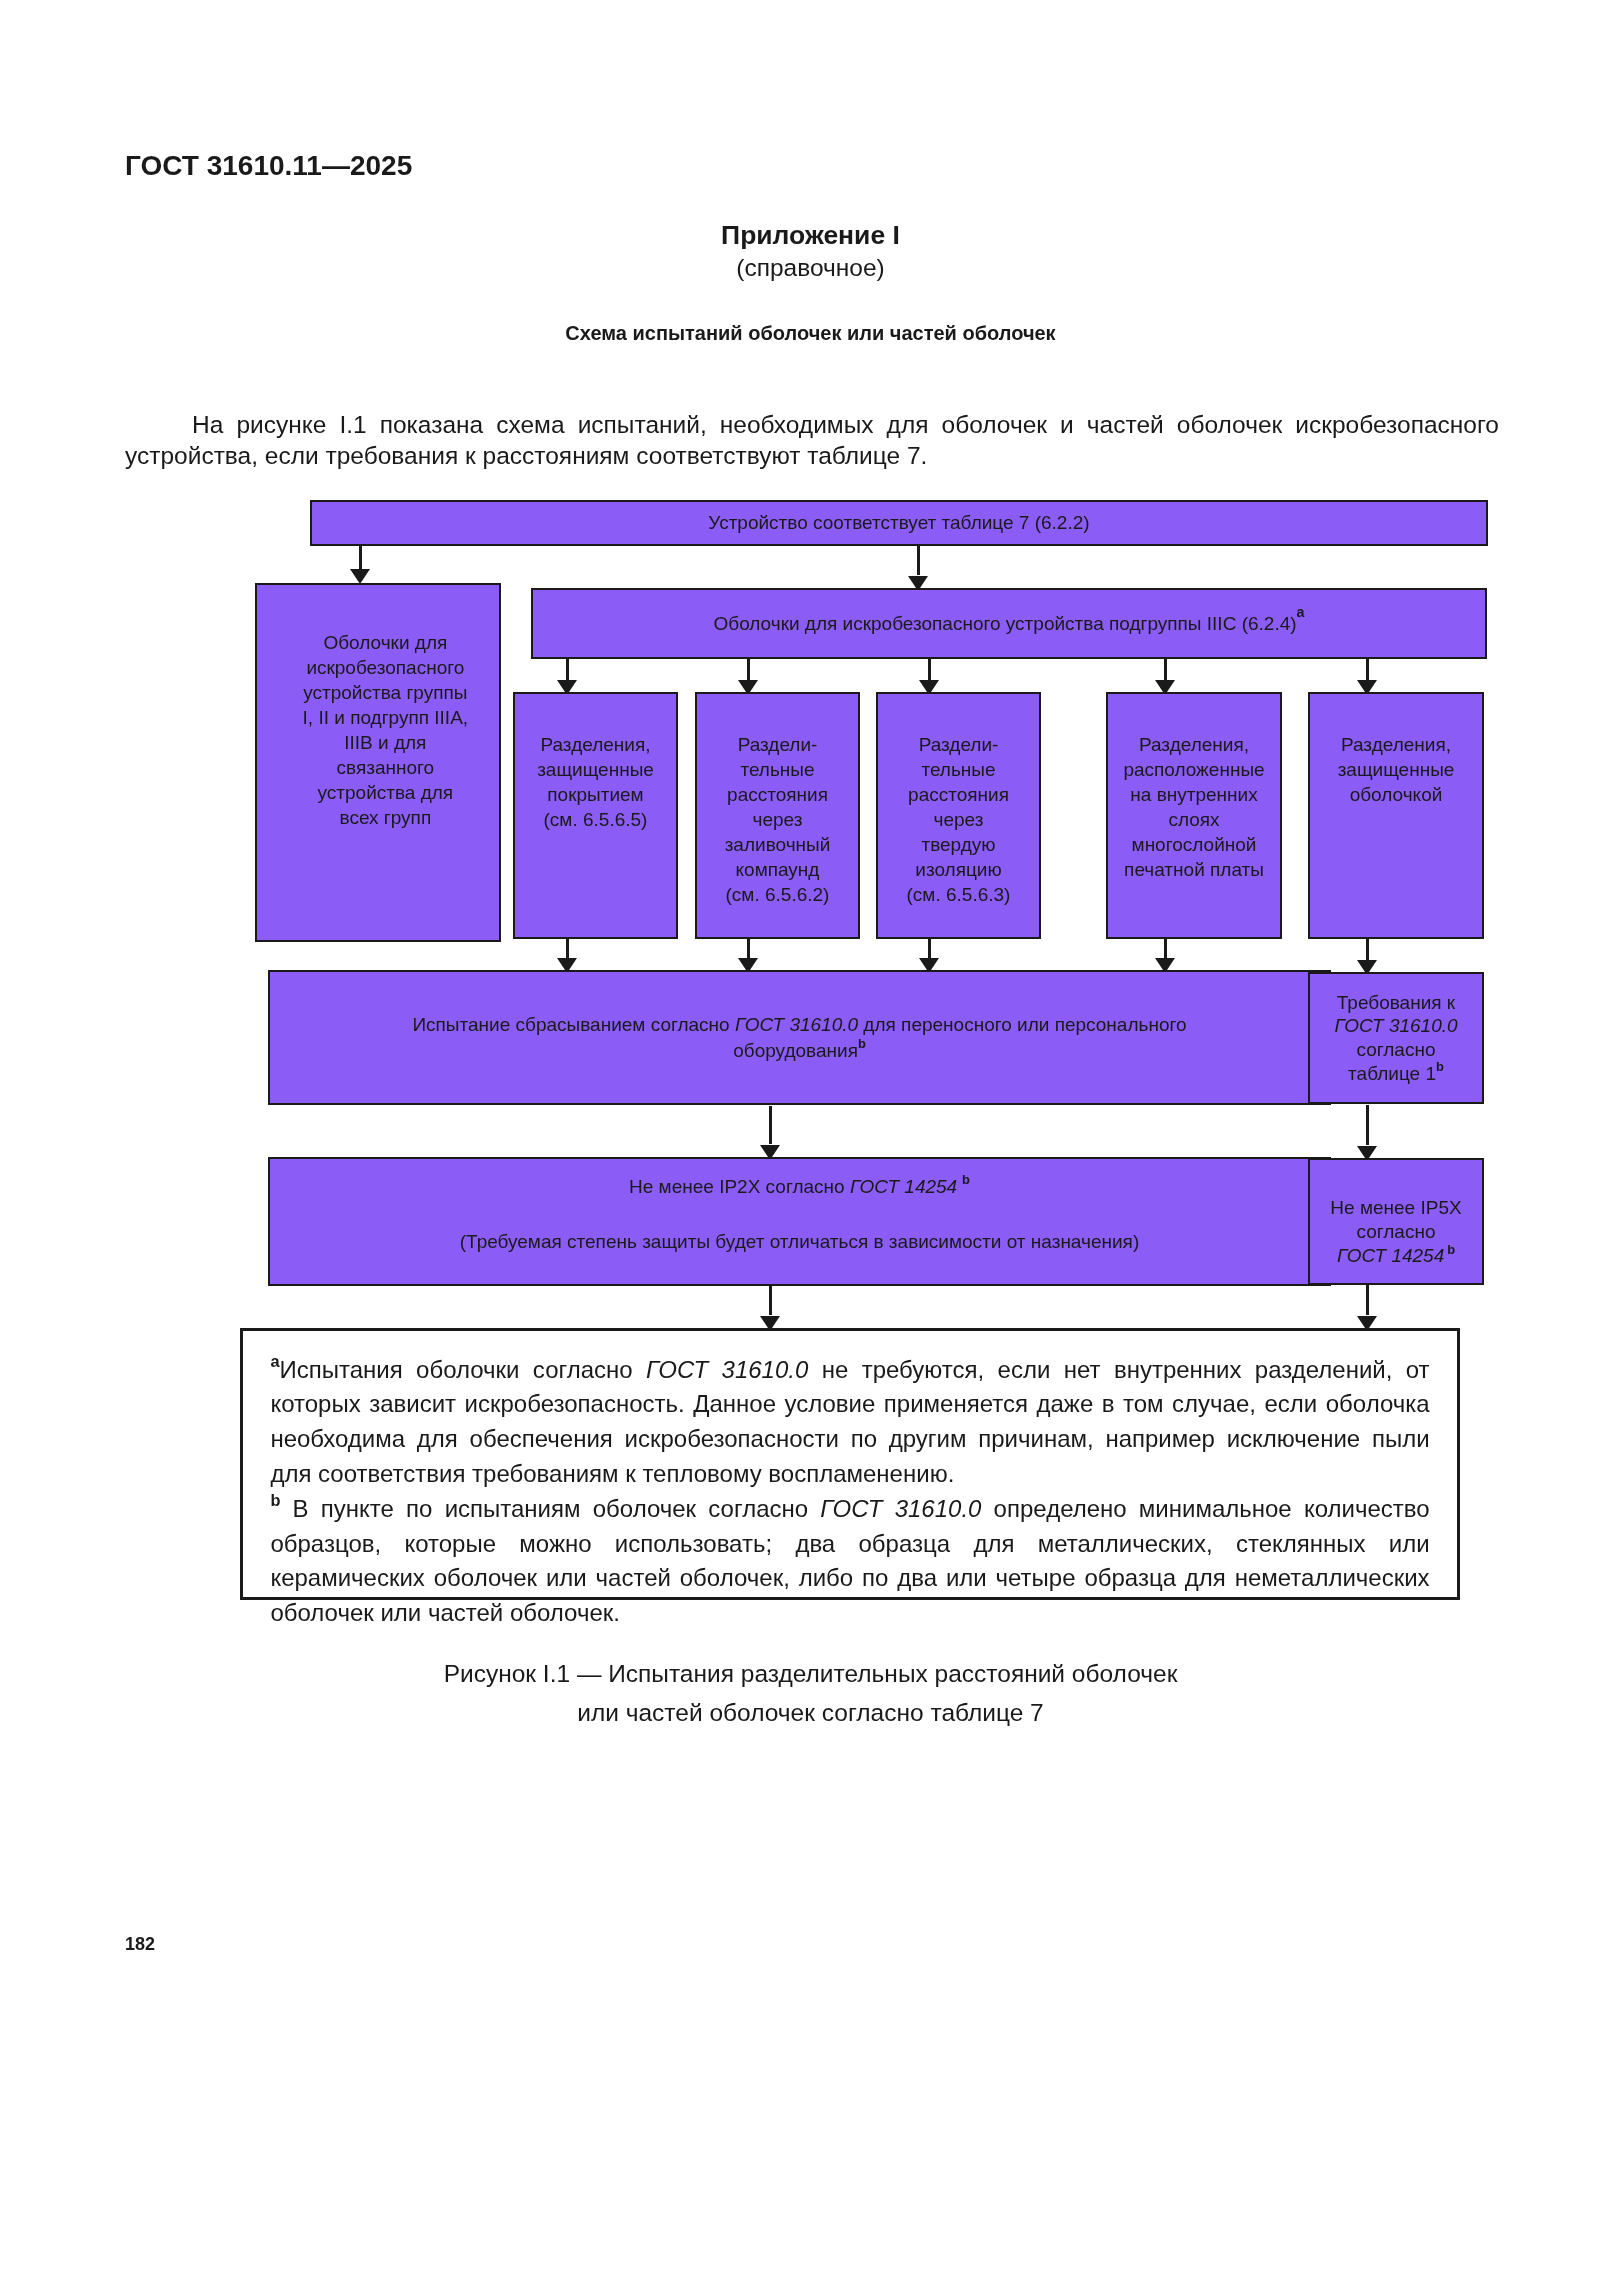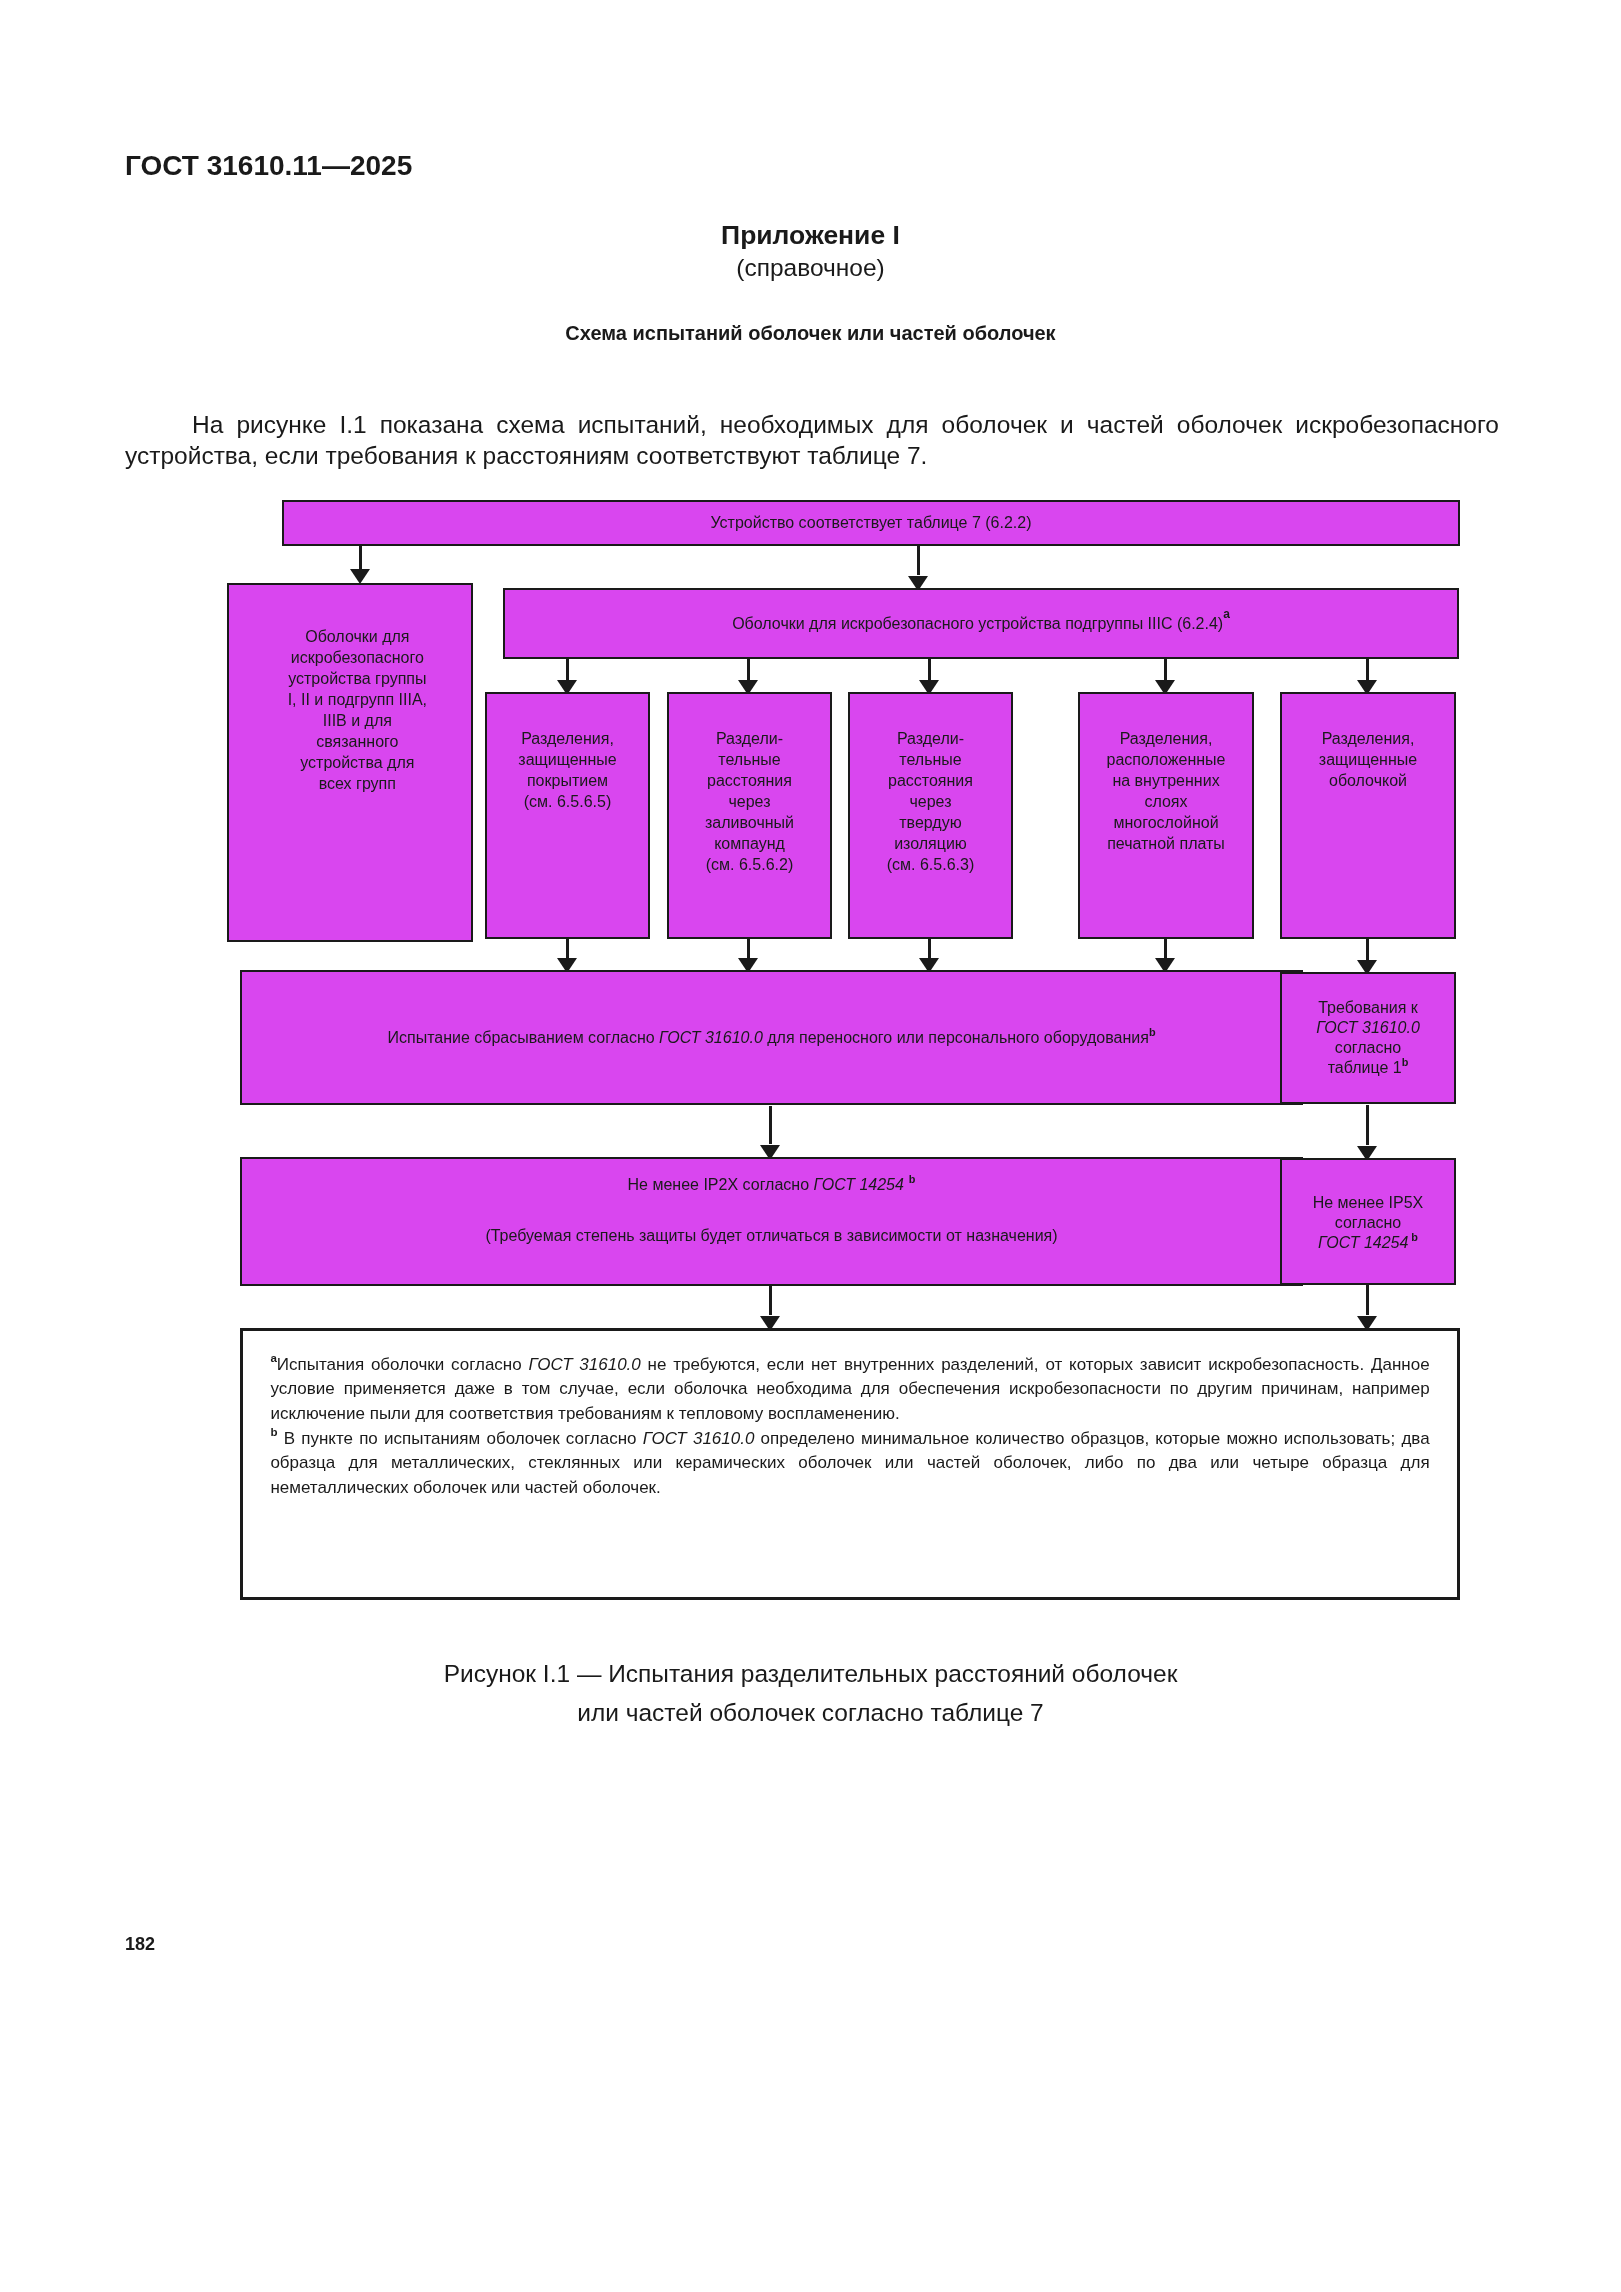--- a/index.html
+++ b/index.html
@@ -24,8 +24,8 @@
   
   .node{
     position:absolute;box-sizing:border-box;
-    border:2.9px solid #1a1a1a;background:#d946ef;
-    font-size:16px;line-height:1.32;color:#1a1a1a;
+    border:2.9px solid #1a1a1a;background:#8b5cf6;
+    font-size:19px;line-height:1.32;color:#1a1a1a;margin-left:28px;
   }
   .node.center{display:flex;align-items:center;justify-content:center;text-align:center;}
   .node.topcenter{text-align:center;padding-top:12.7px;white-space:pre-line;}

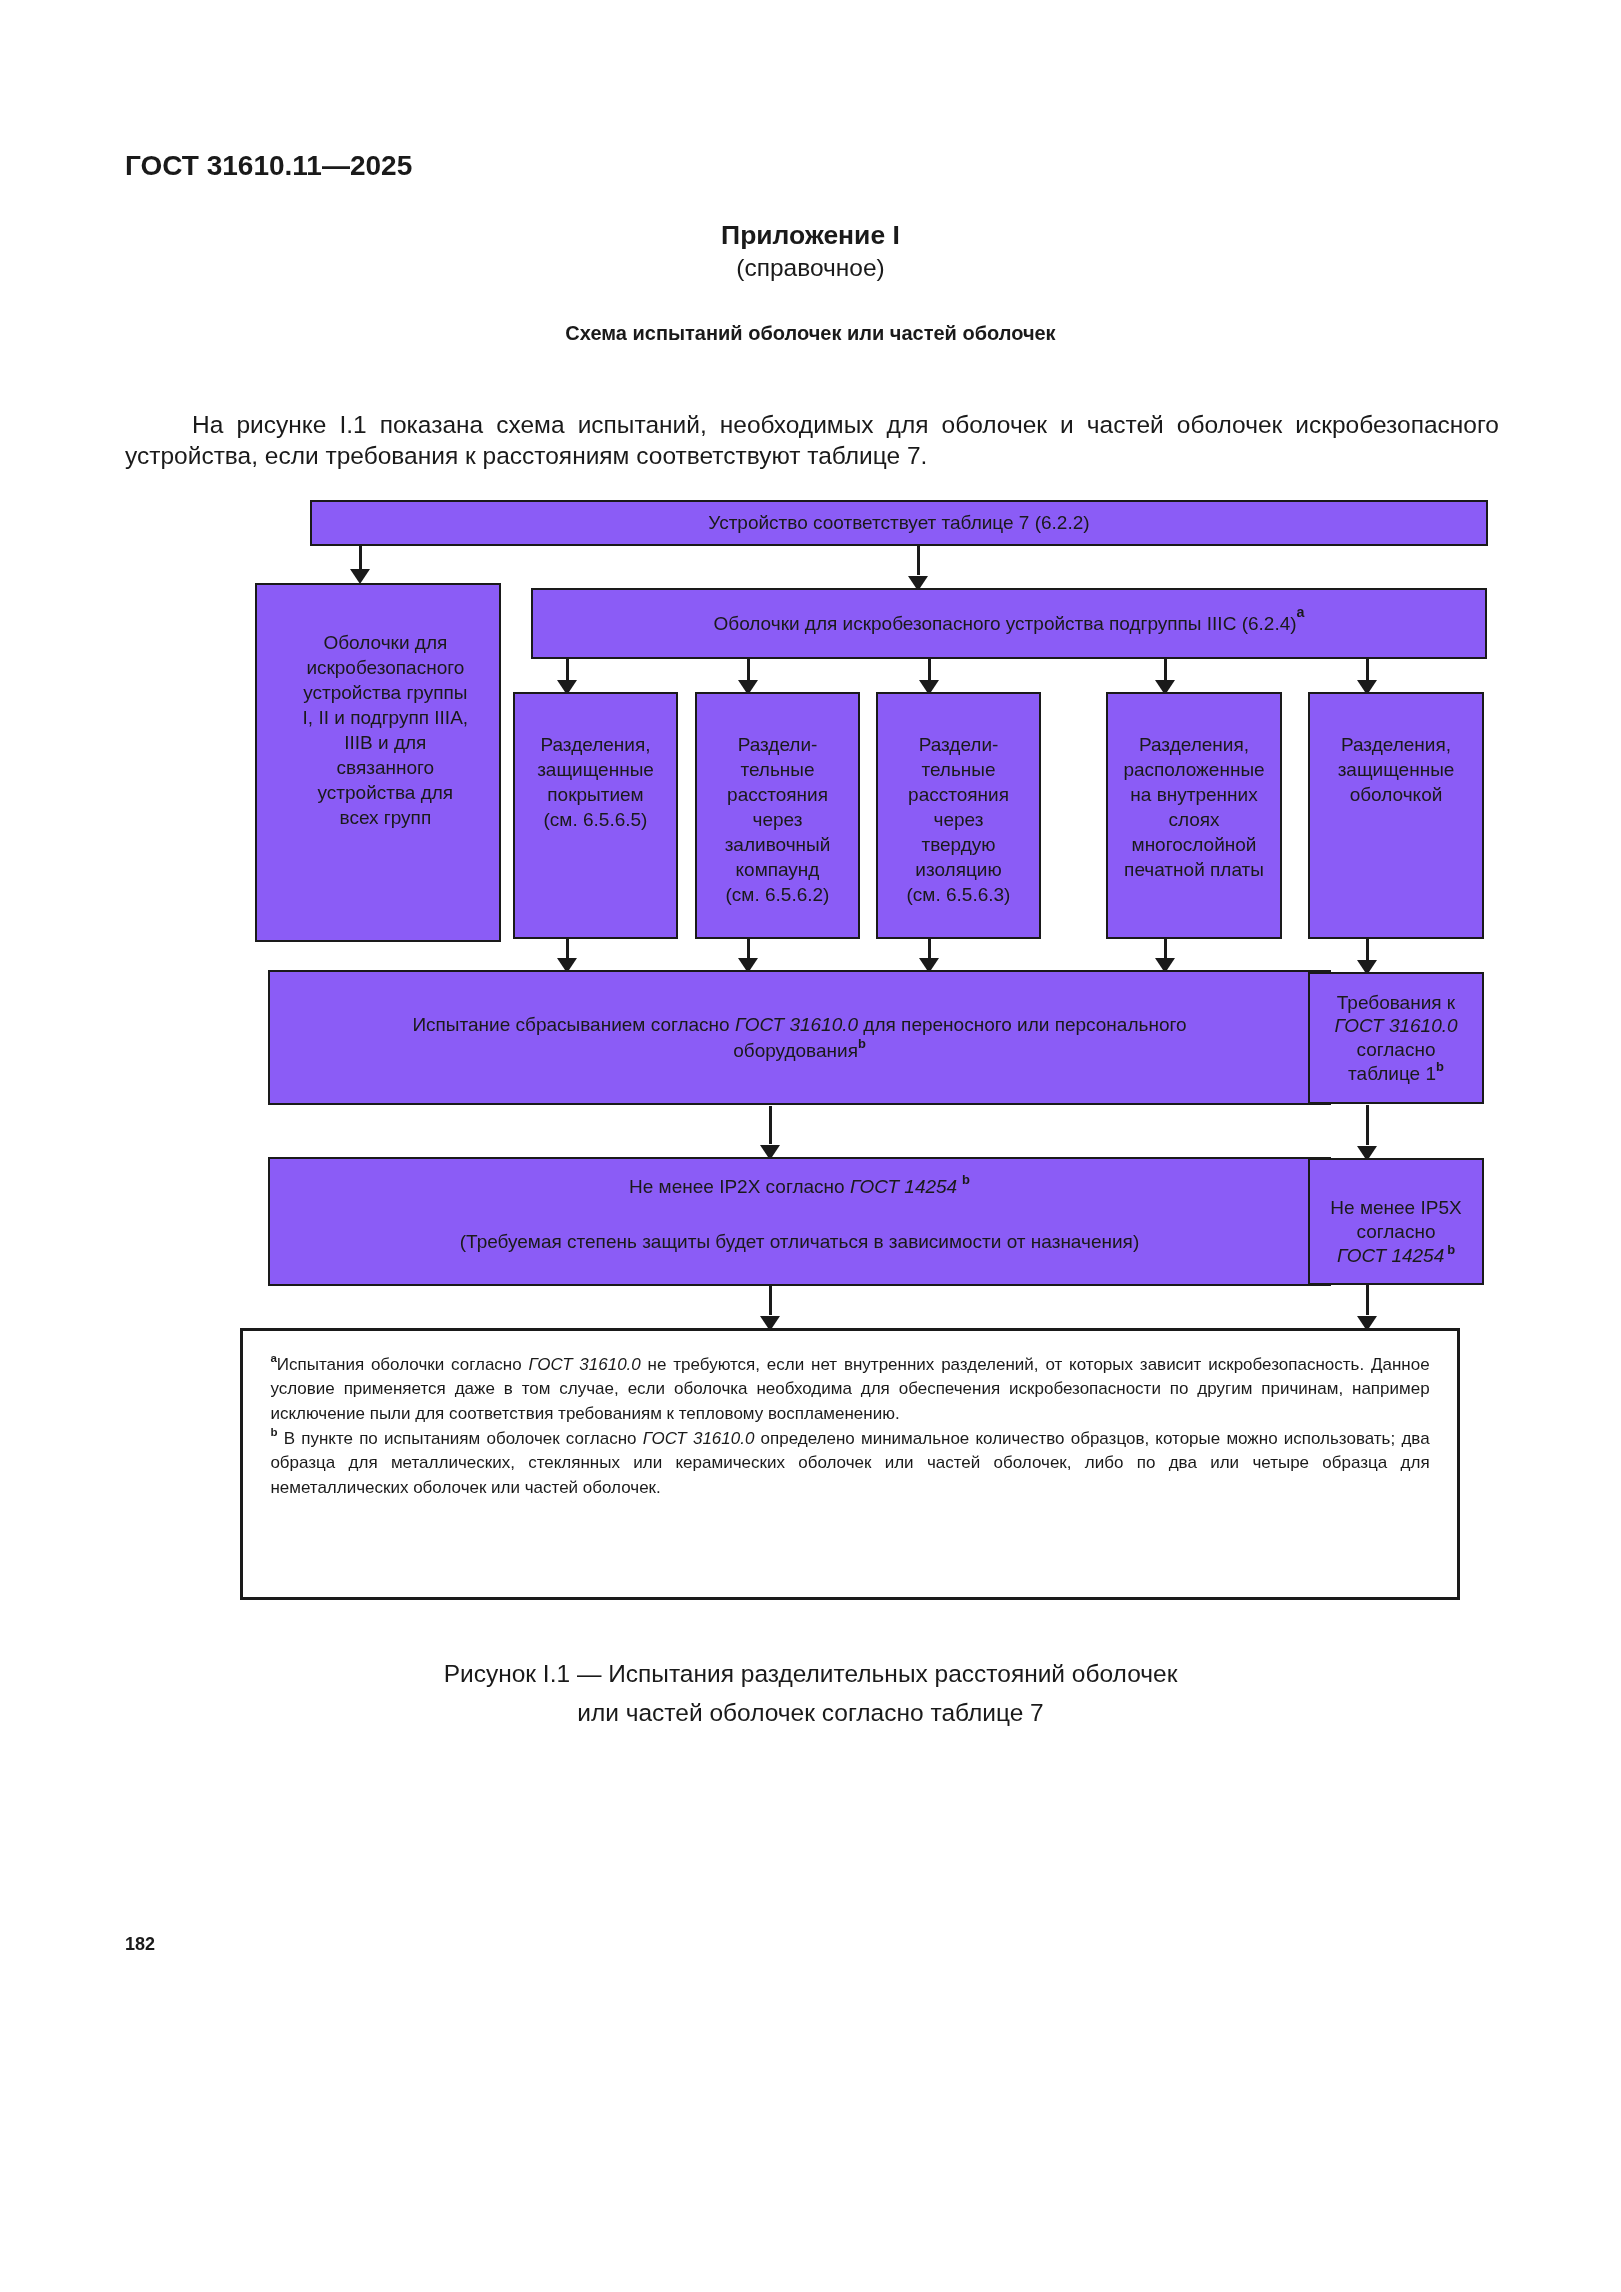--- a/index.html
+++ b/index.html
@@ -46,7 +46,7 @@
     border:3.9px solid #1a1a1a;background:#fff;
     left:240px;top:1328px;width:1220px;height:272px;
     padding:21.6px 27.4px 0 27.4px;
-    font-size:17px;line-height:1.45;text-align:justify;
+    font-size:24px;line-height:1.45;text-align:justify;
   }
   .footnote-box p{margin:0;}
   .caption1{top:1660px;font-size:24.5px;}

